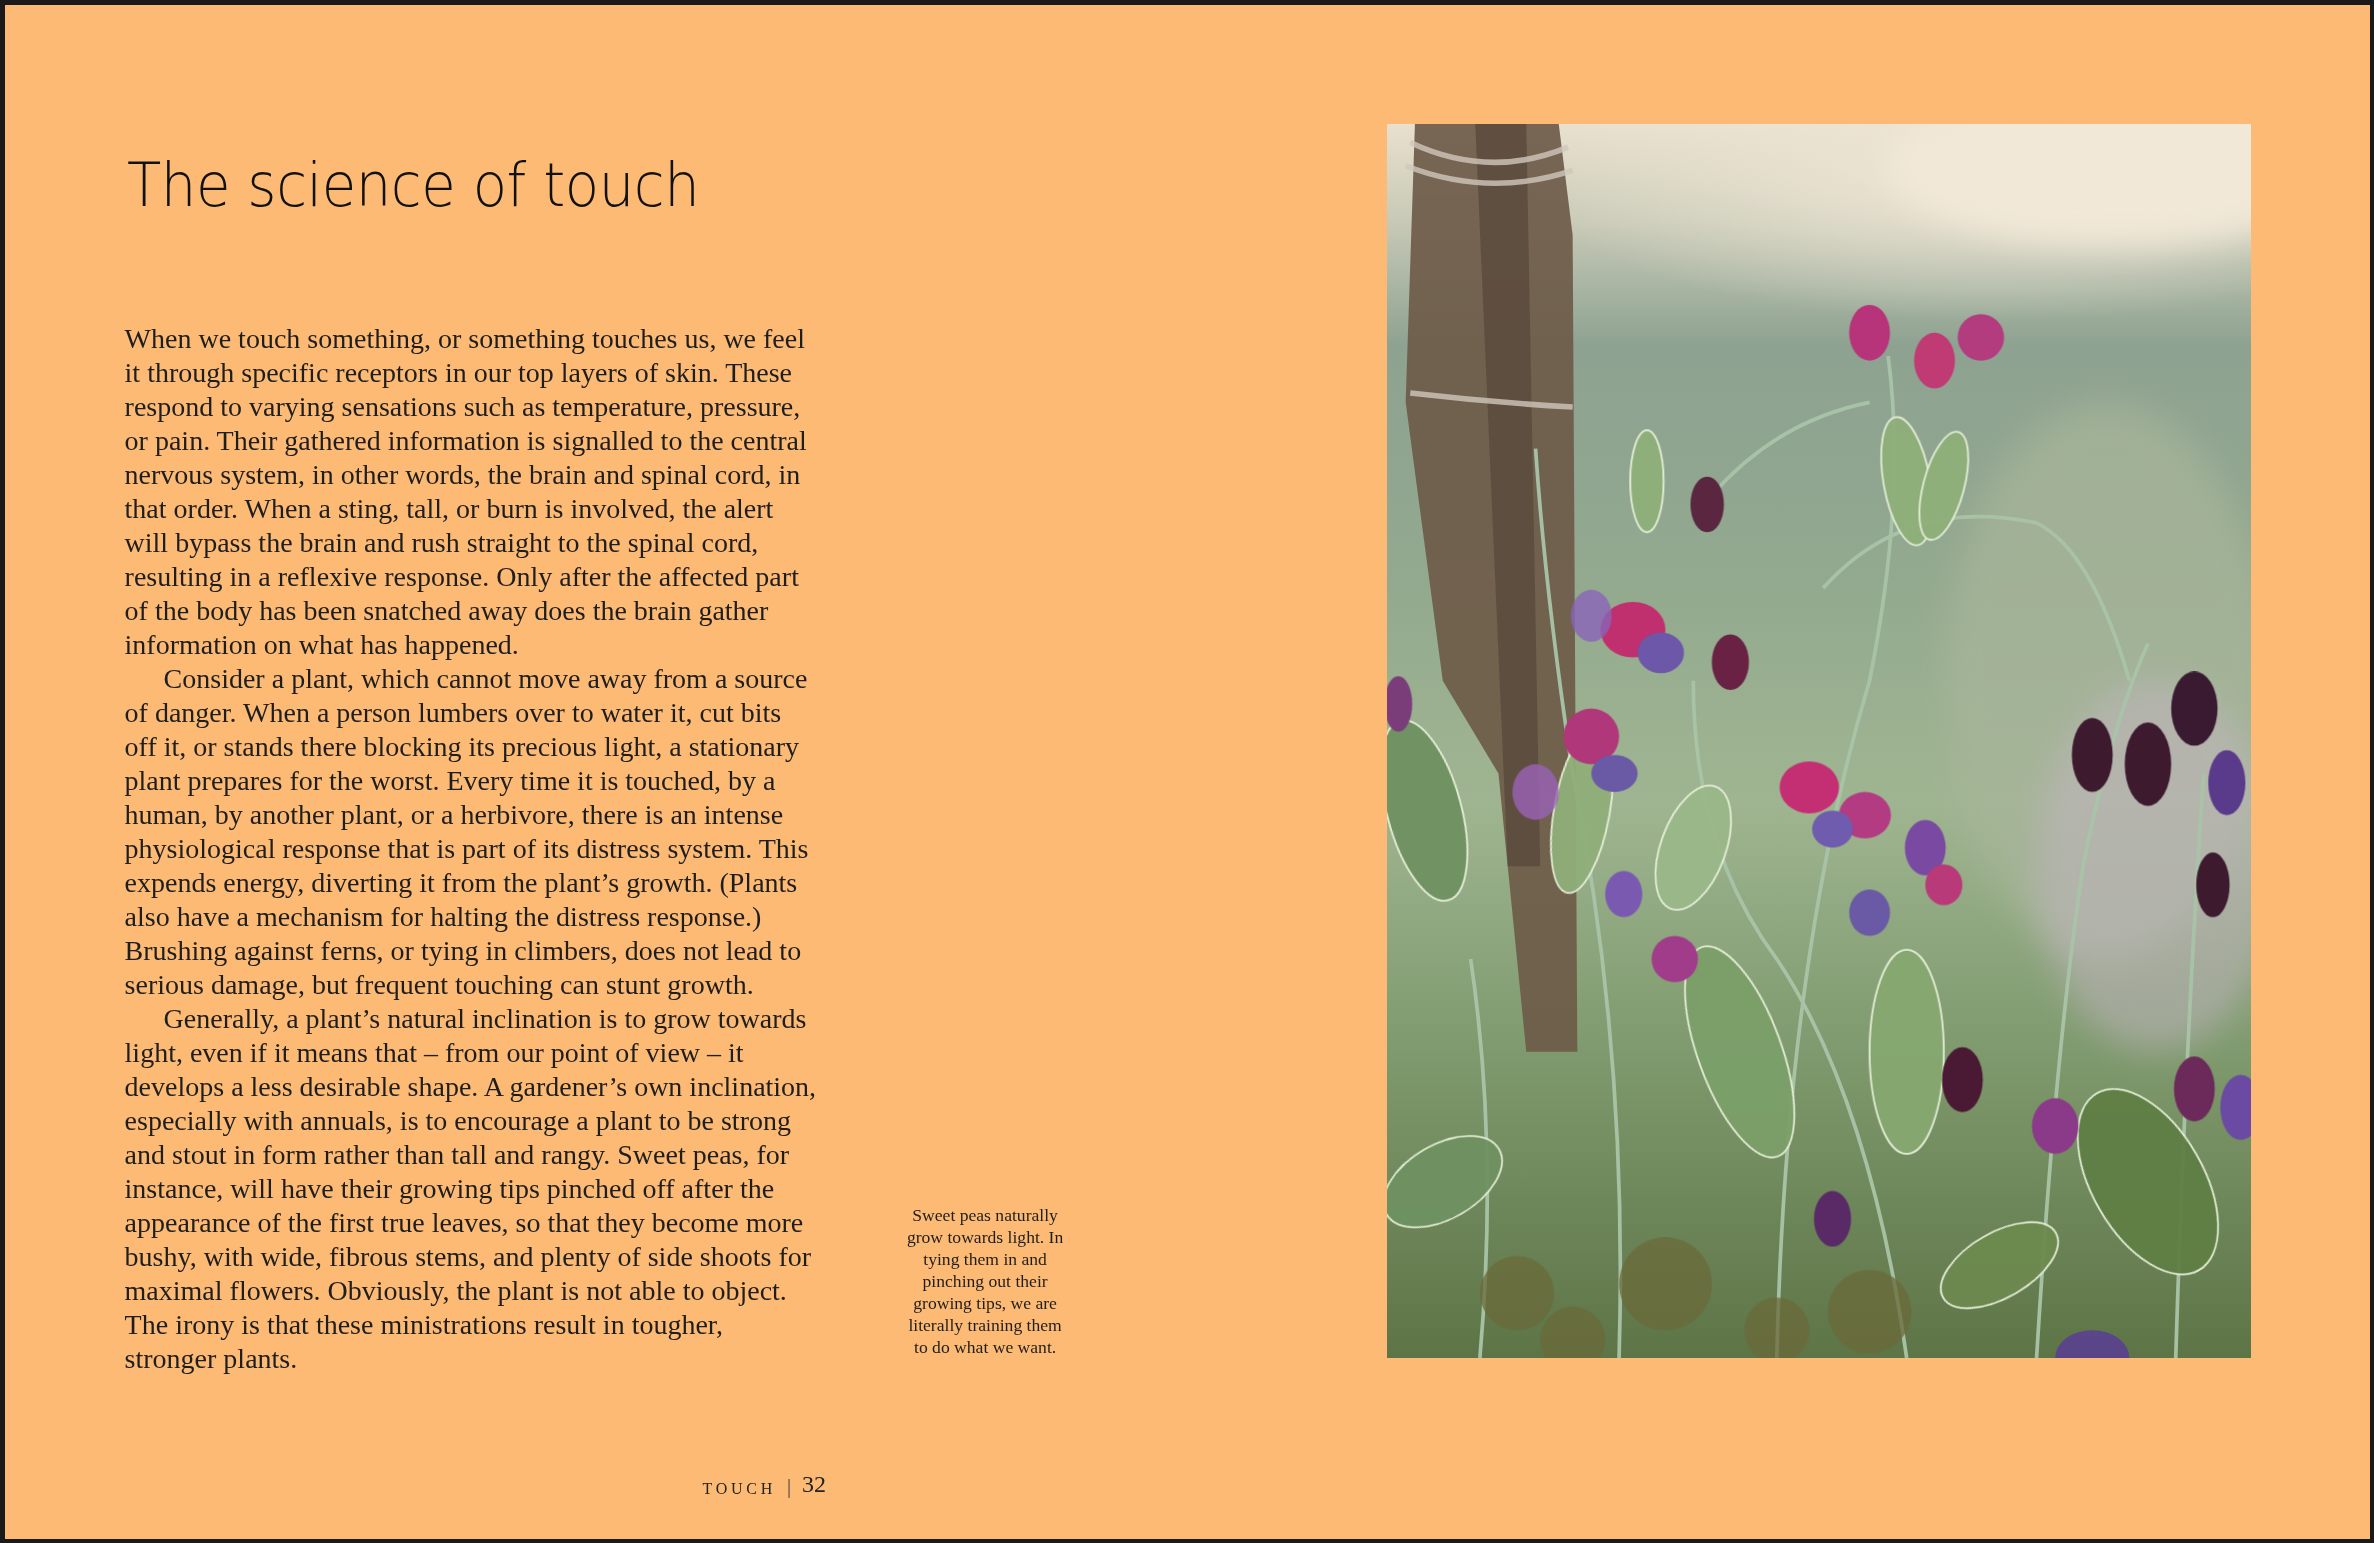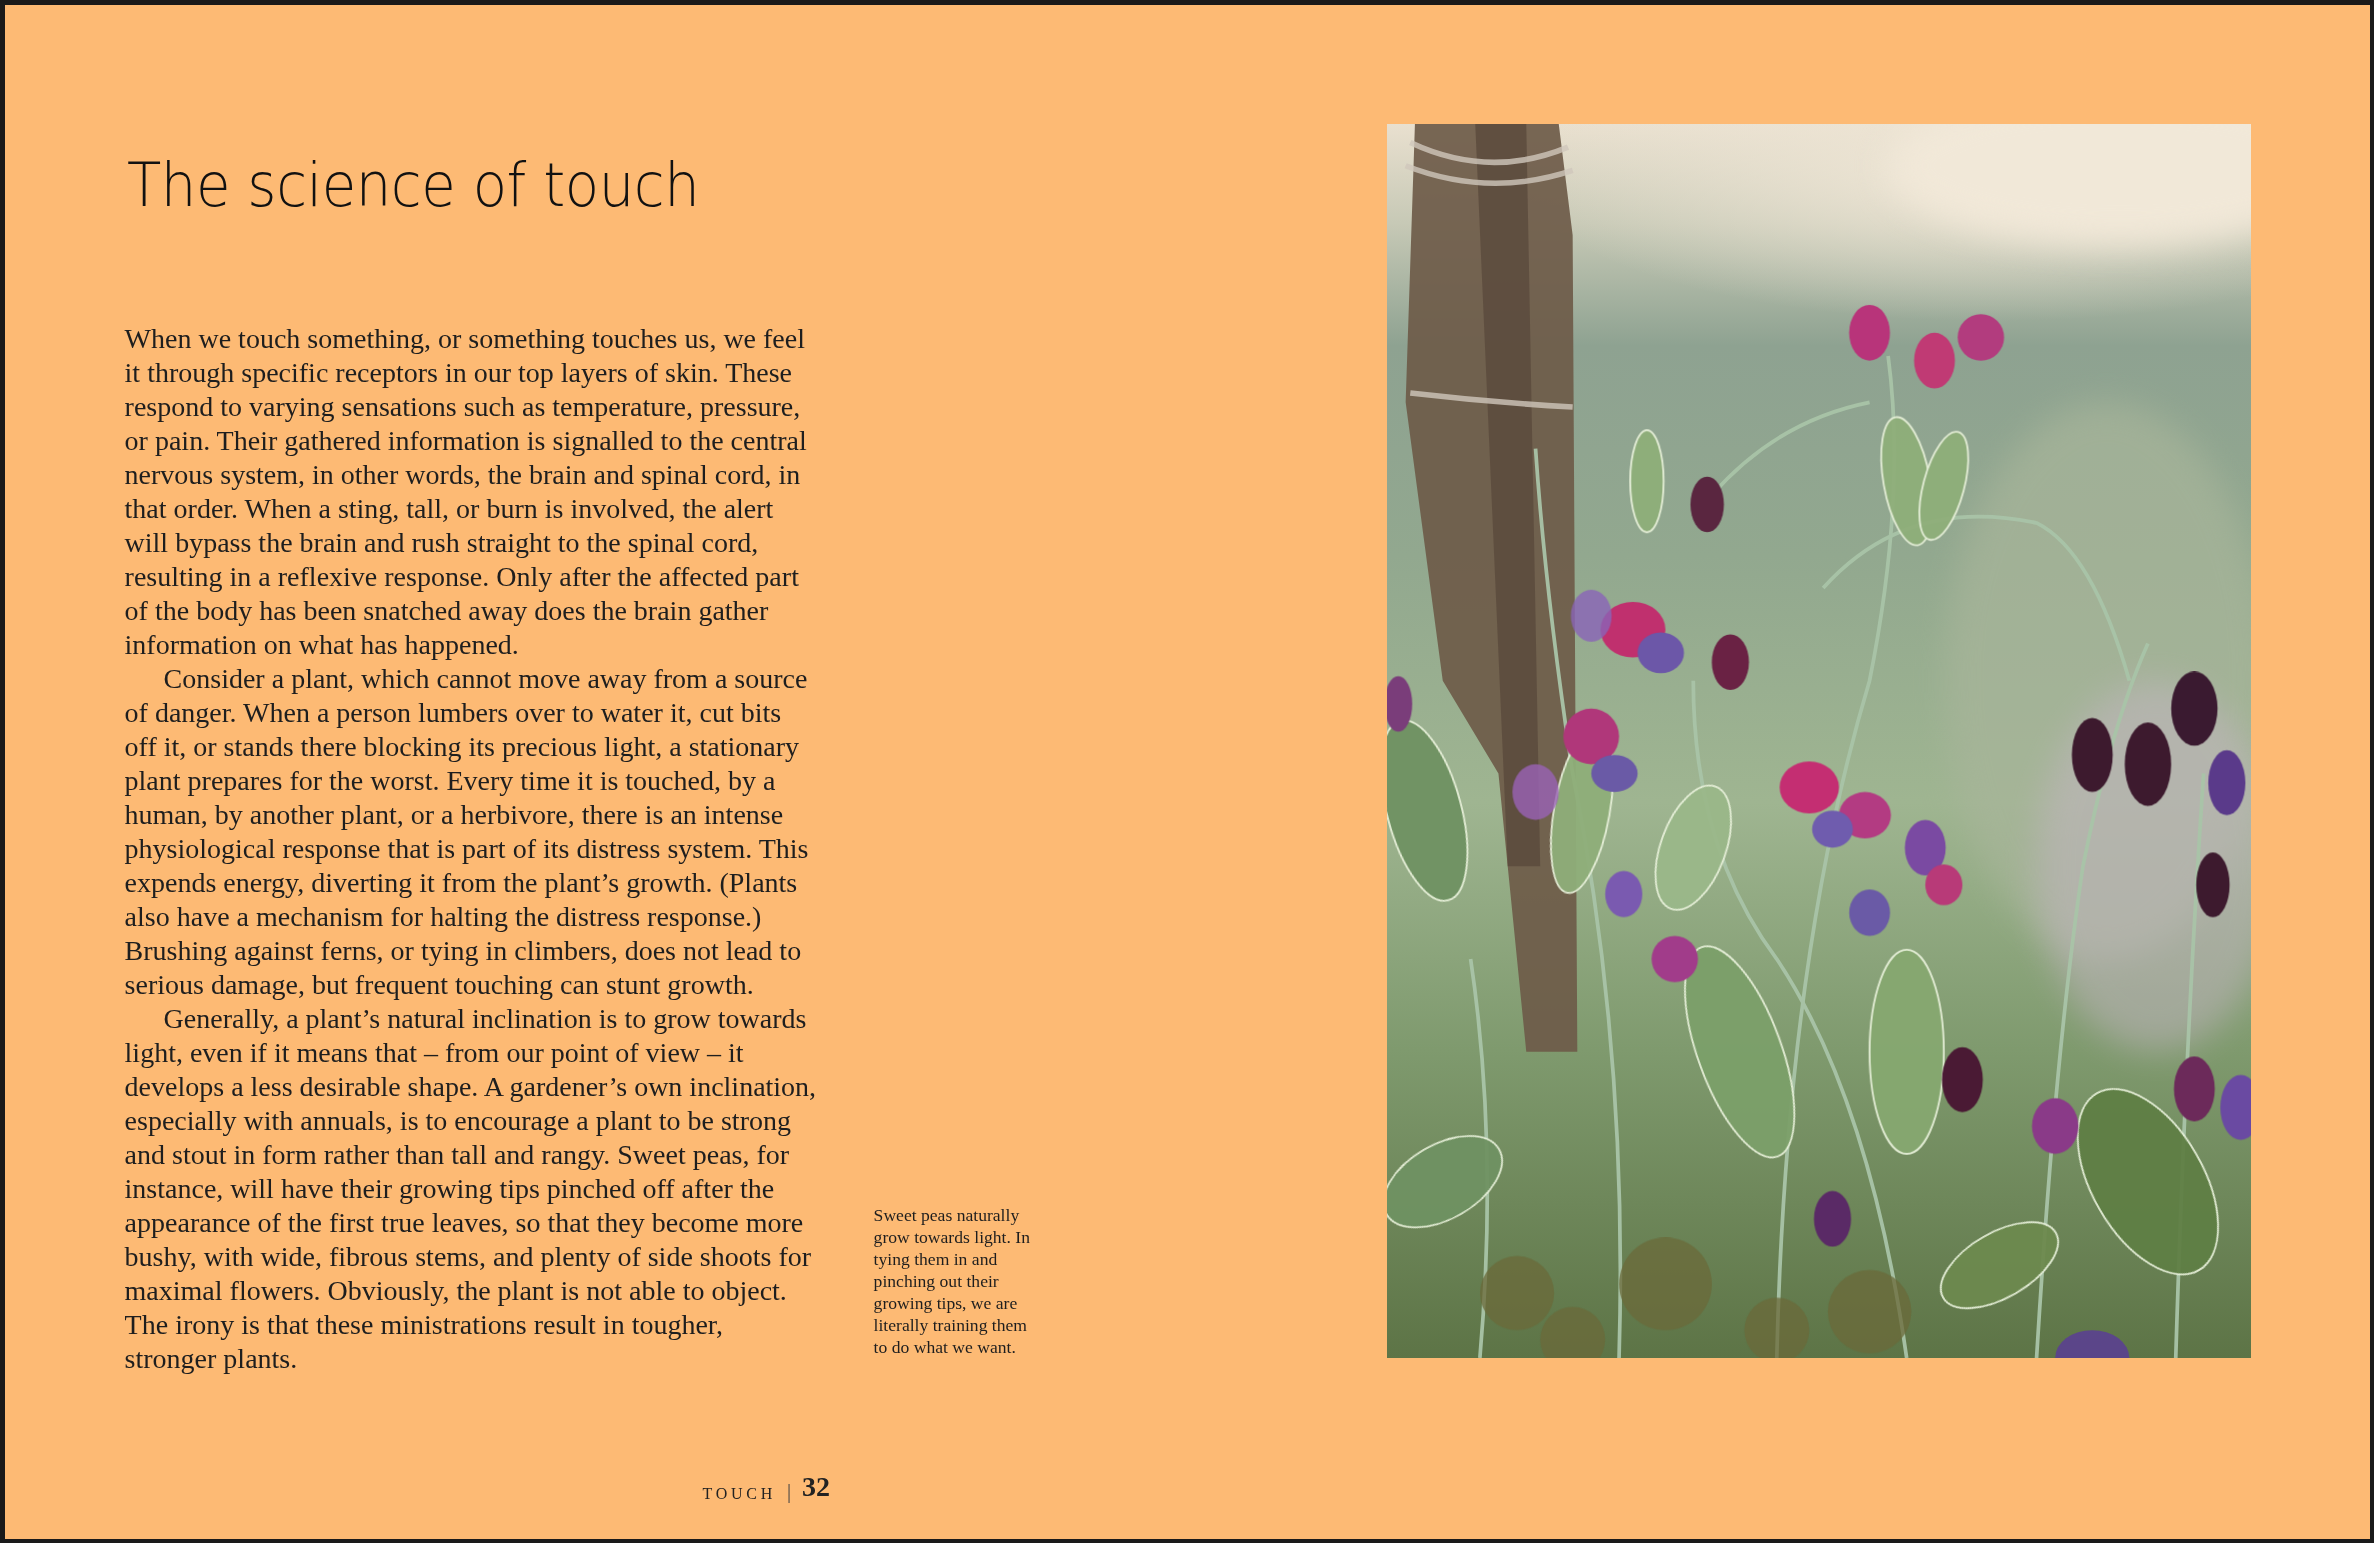--- a/index.html
+++ b/index.html
@@ -27,7 +27,7 @@
   .body-text .line.indent { padding-left: 39px; text-align: right; }
   .caption {
     position: absolute; right: 1273px; top: 1199px; width: 223px;
-    text-align: left; font-size: 17.6px; line-height: 22px; color: #1e1e1e;
+    text-align: center; font-size: 17.6px; line-height: 22px; color: #1e1e1e;
   }
   .caption .line { display: block; white-space: nowrap; }
   .footer {

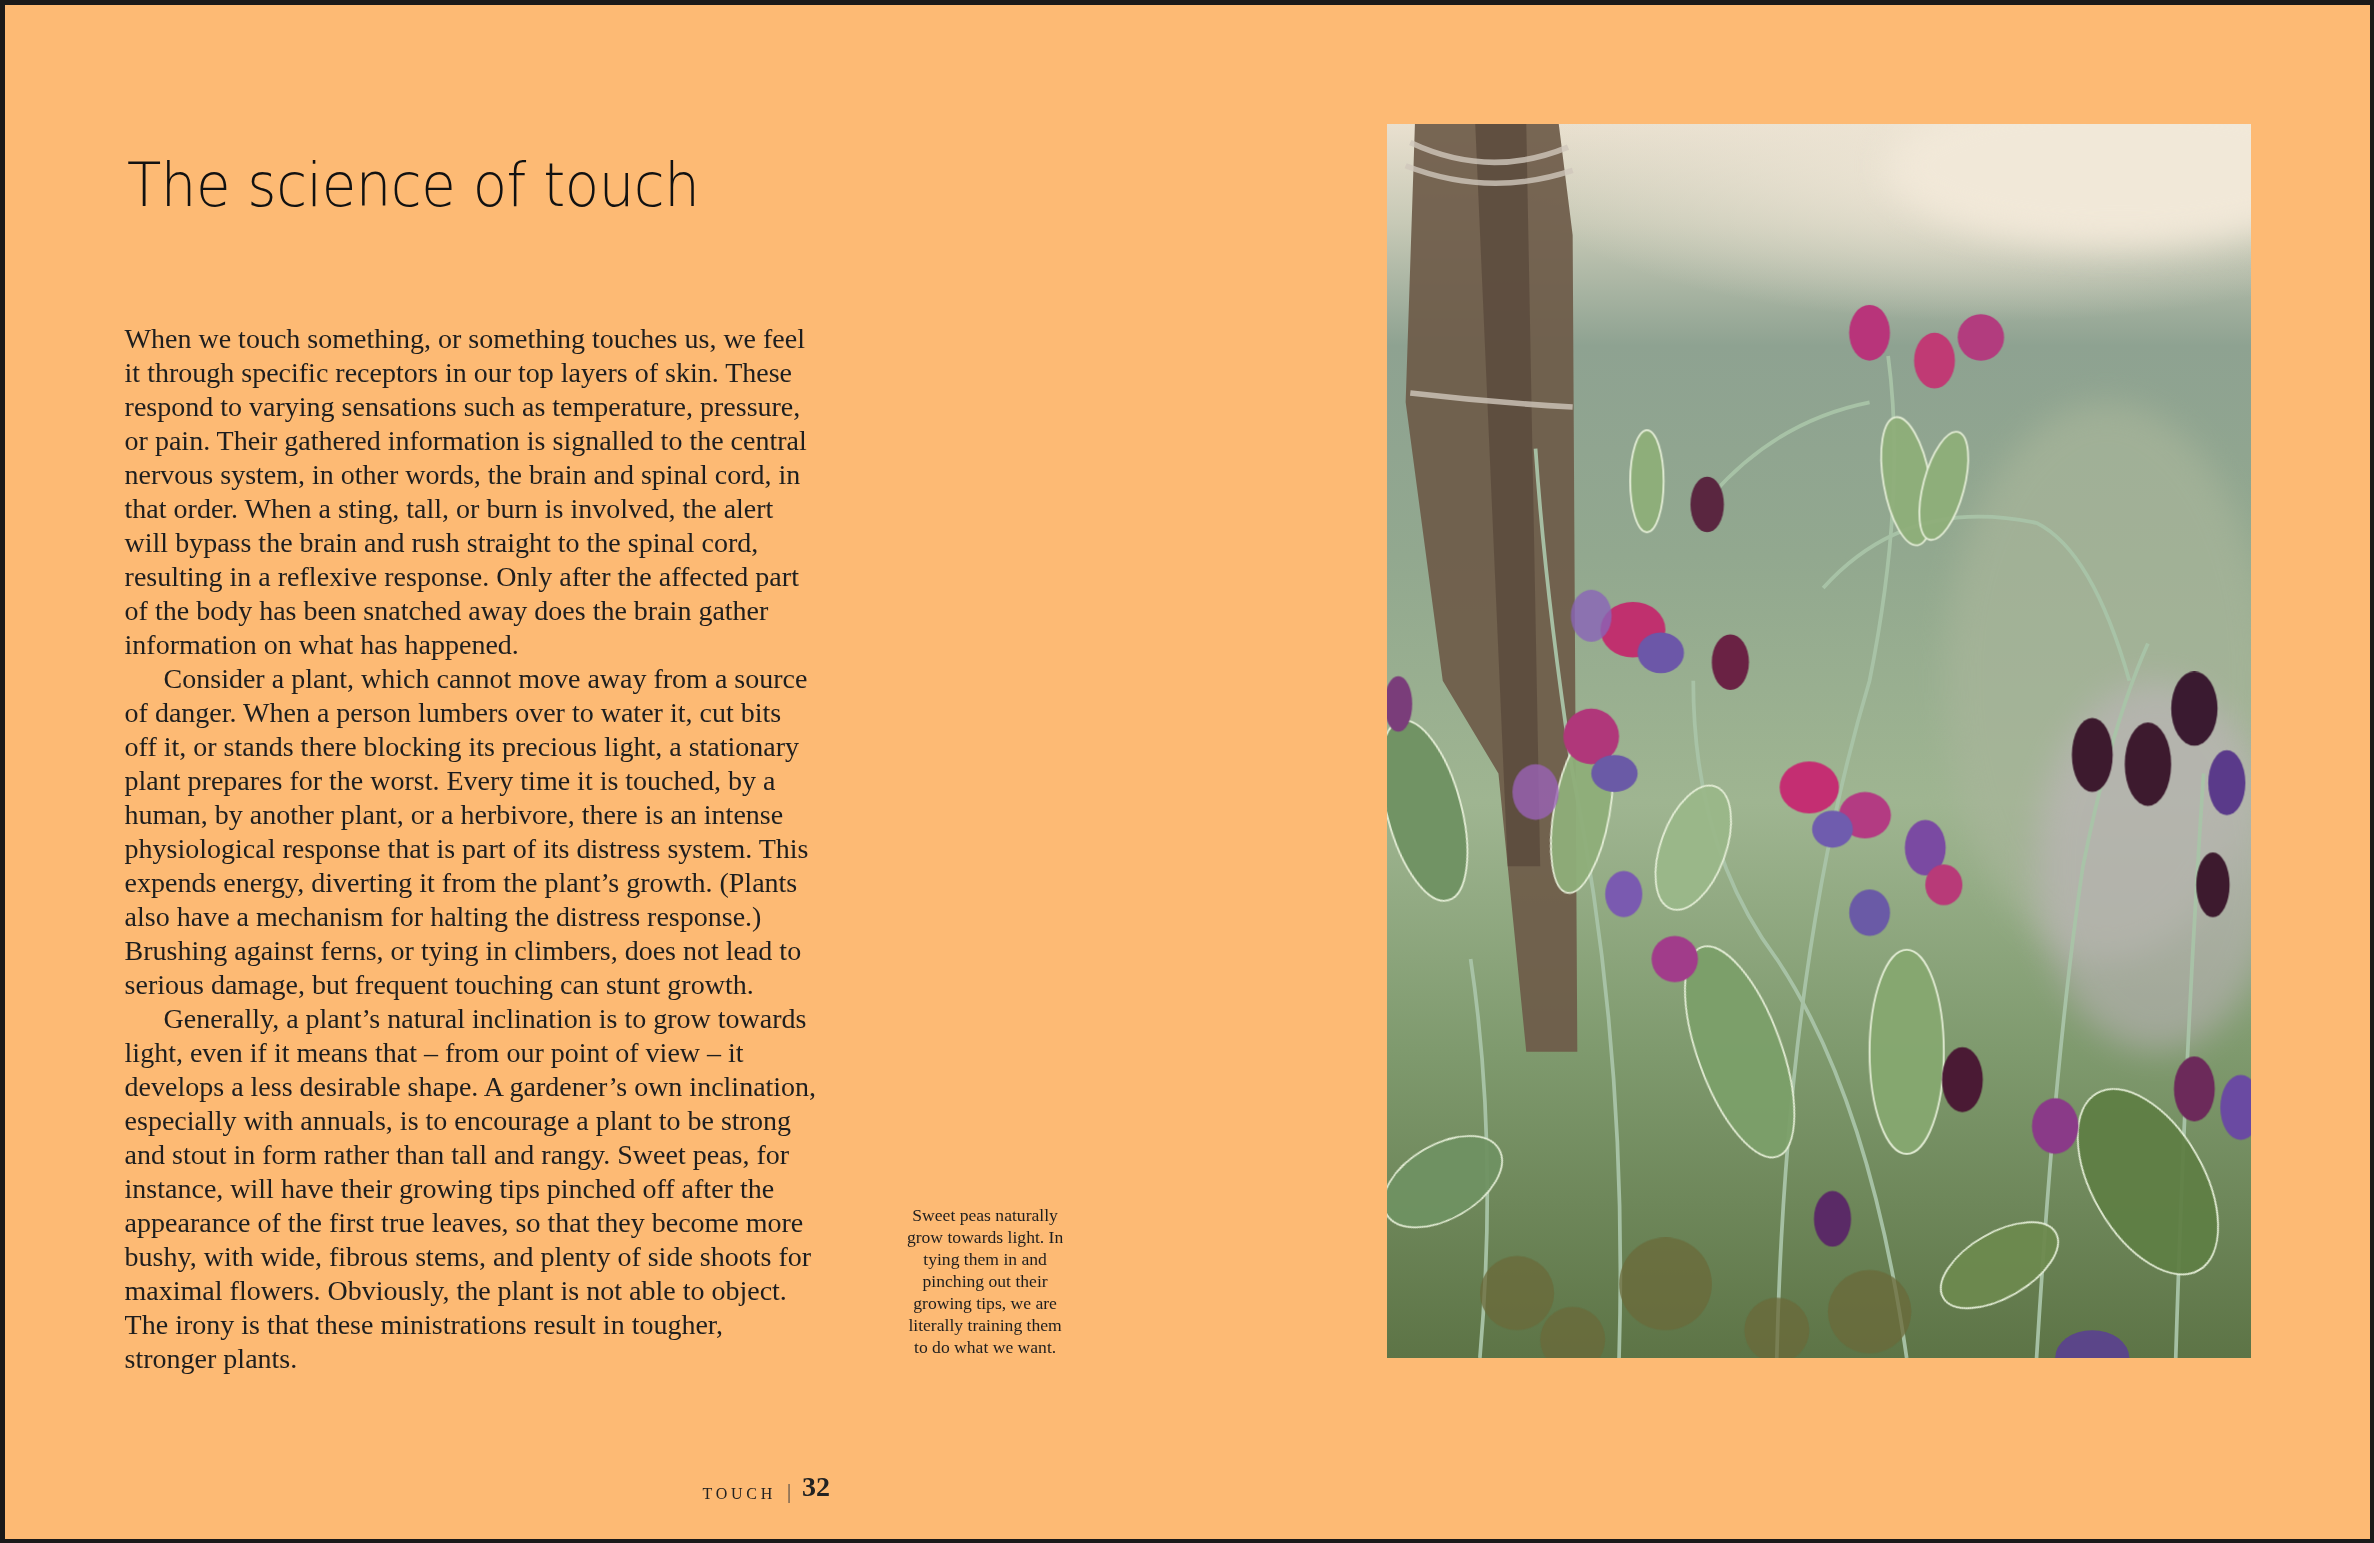--- a/index.html
+++ b/index.html
@@ -36,7 +36,7 @@
   }
   .footer .section { font-size: 16px; letter-spacing: 3.7px; text-transform: uppercase; }
   .footer .sep { font-size: 20.4px; color: #444; }
-  .footer .page { font-size: 28px; font-weight: bold; }
+  .footer .page { font-size: 24px; }
   .photo {
     position: absolute; left: 1382px; top: 119px; width: 864px; height: 1234px;
     overflow: hidden;

